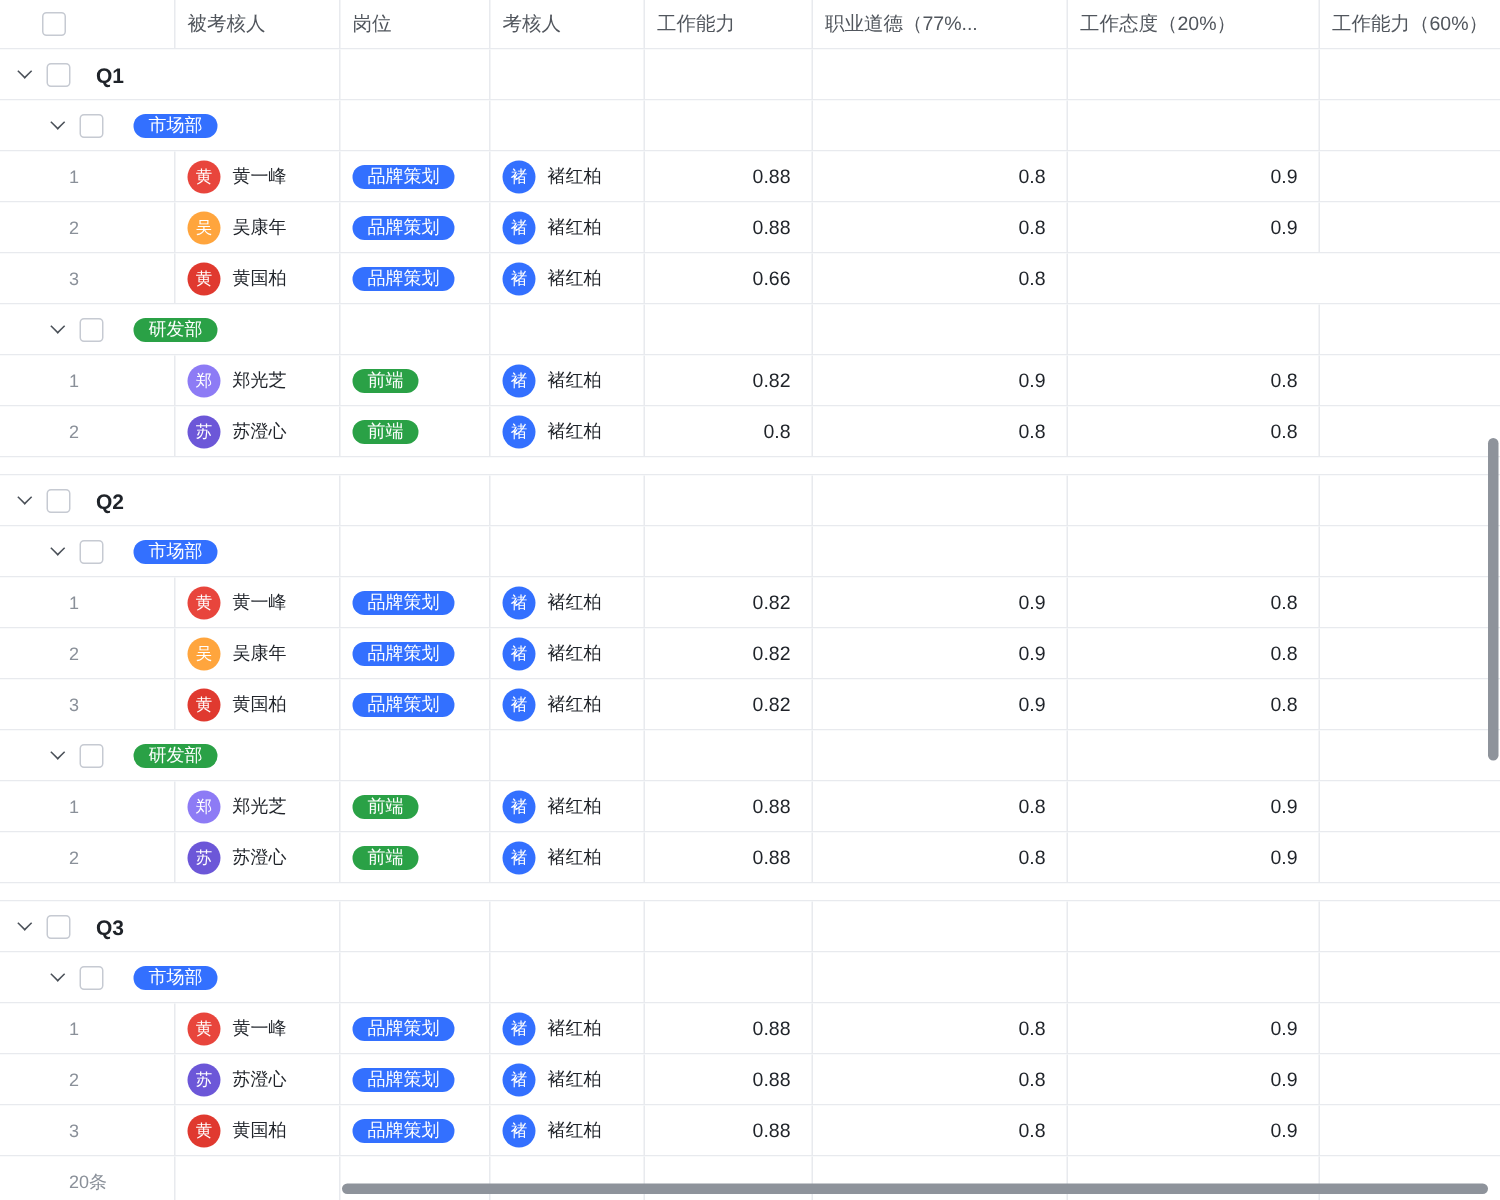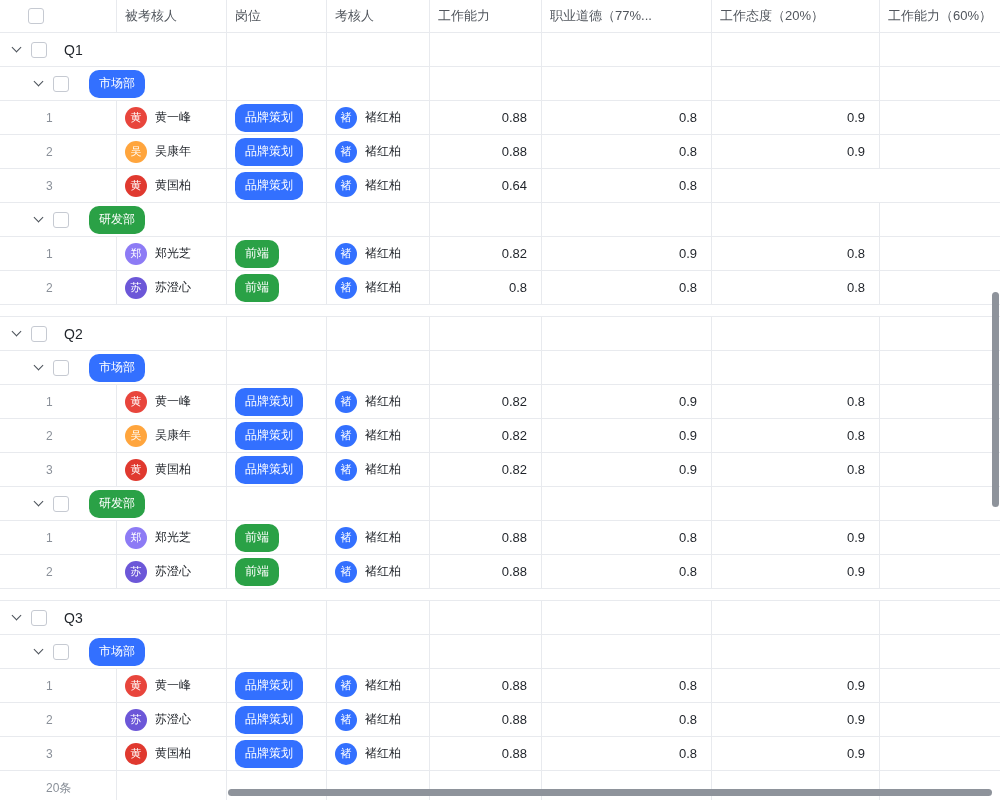--- a/index.html
+++ b/index.html
@@ -21,7 +21,7 @@
                 transform:rotate(45deg);margin-top:-4px}
   .cell.first{padding-left:10px}
   .cell.first.indent{padding-left:32px}
-  .qlabel{margin-left:17px;font-size:14px;font-weight:400;color:#1f2329}
+  .qlabel{margin-left:17px;font-size:14px;font-weight:700;color:#1f2329}
   .pill{display:inline-flex;align-items:center;height:28px;padding:0 10px;border-radius:10px;
         color:#fff;font-size:12px;flex:none}
   .cell.first .pill{margin-left:20px}

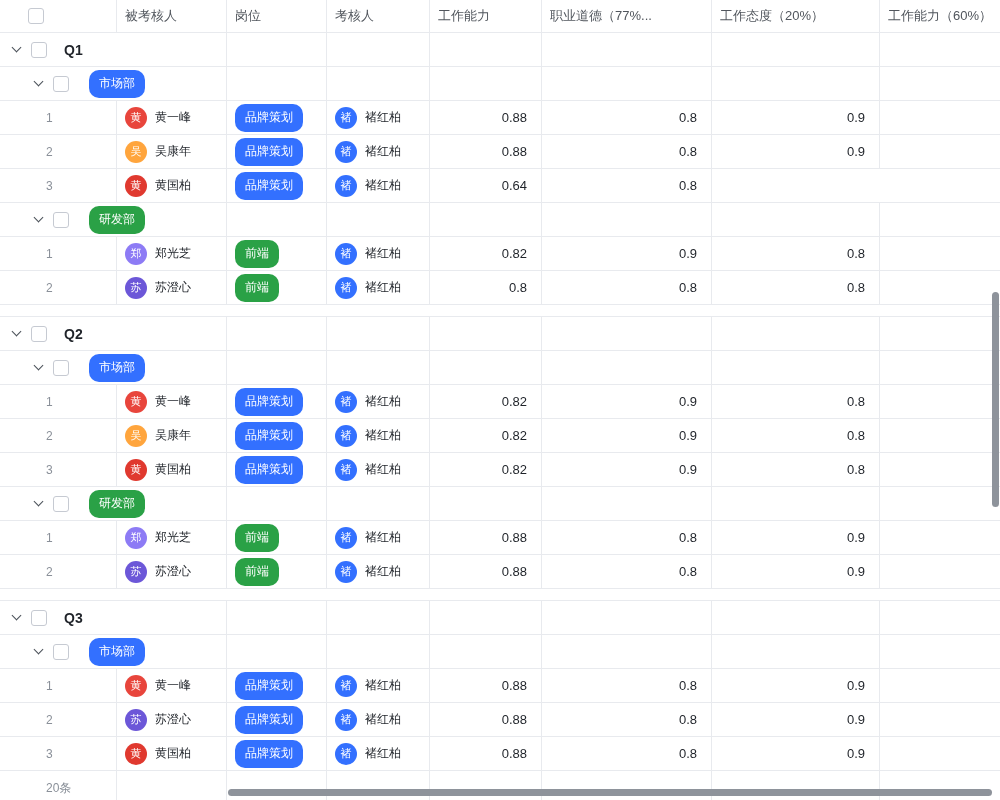--- a/index.html
+++ b/index.html
@@ -22,7 +22,7 @@
   .cell.first{padding-left:10px}
   .cell.first.indent{padding-left:32px}
   .qlabel{margin-left:17px;font-size:14px;font-weight:700;color:#1f2329}
-  .pill{display:inline-flex;align-items:center;height:28px;padding:0 10px;border-radius:10px;
+  .pill{display:inline-flex;align-items:center;height:16px;padding:0 10px;border-radius:10px;
         color:#fff;font-size:12px;flex:none}
   .cell.first .pill{margin-left:20px}
   .cell.c0{padding-left:46px}

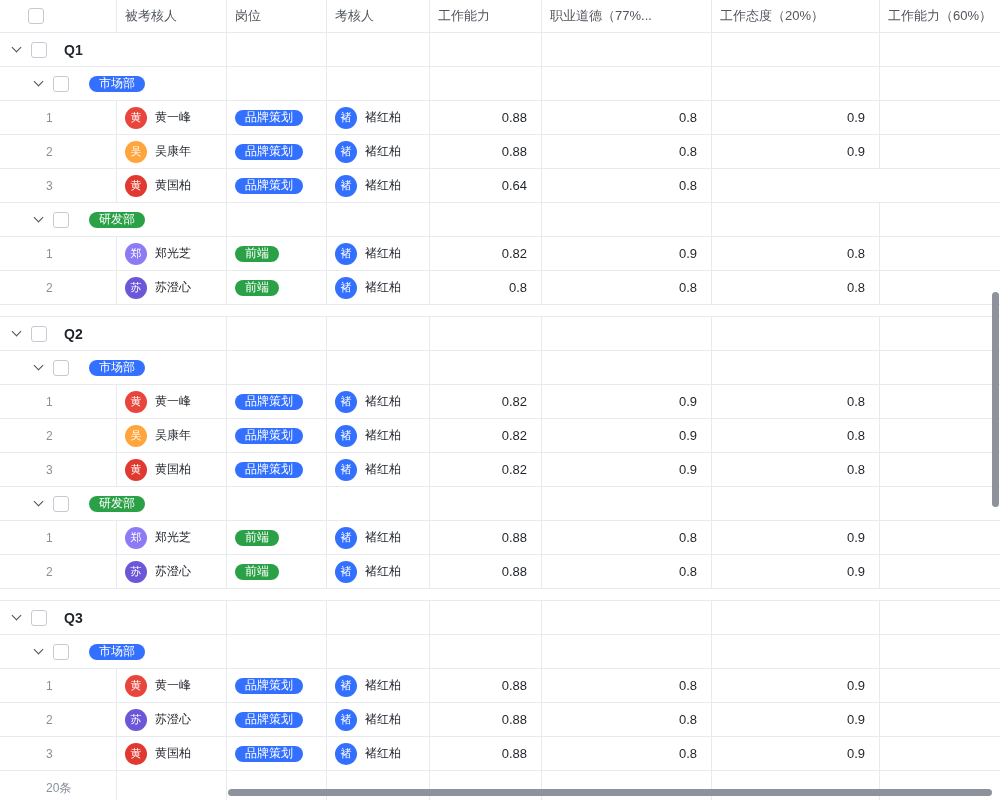--- a/index.html
+++ b/index.html
@@ -137,7 +137,7 @@
           <span class="avatar" style="background: rgb(51, 112, 255);">褚</span>
           <span class="pname">褚红柏</span>
         </div>
-        <div class="cell num">0.64</div>
+        <div class="cell num">0.66</div>
         <div class="cell num">0.8</div>
         <div class="cell"></div>
       </div>

